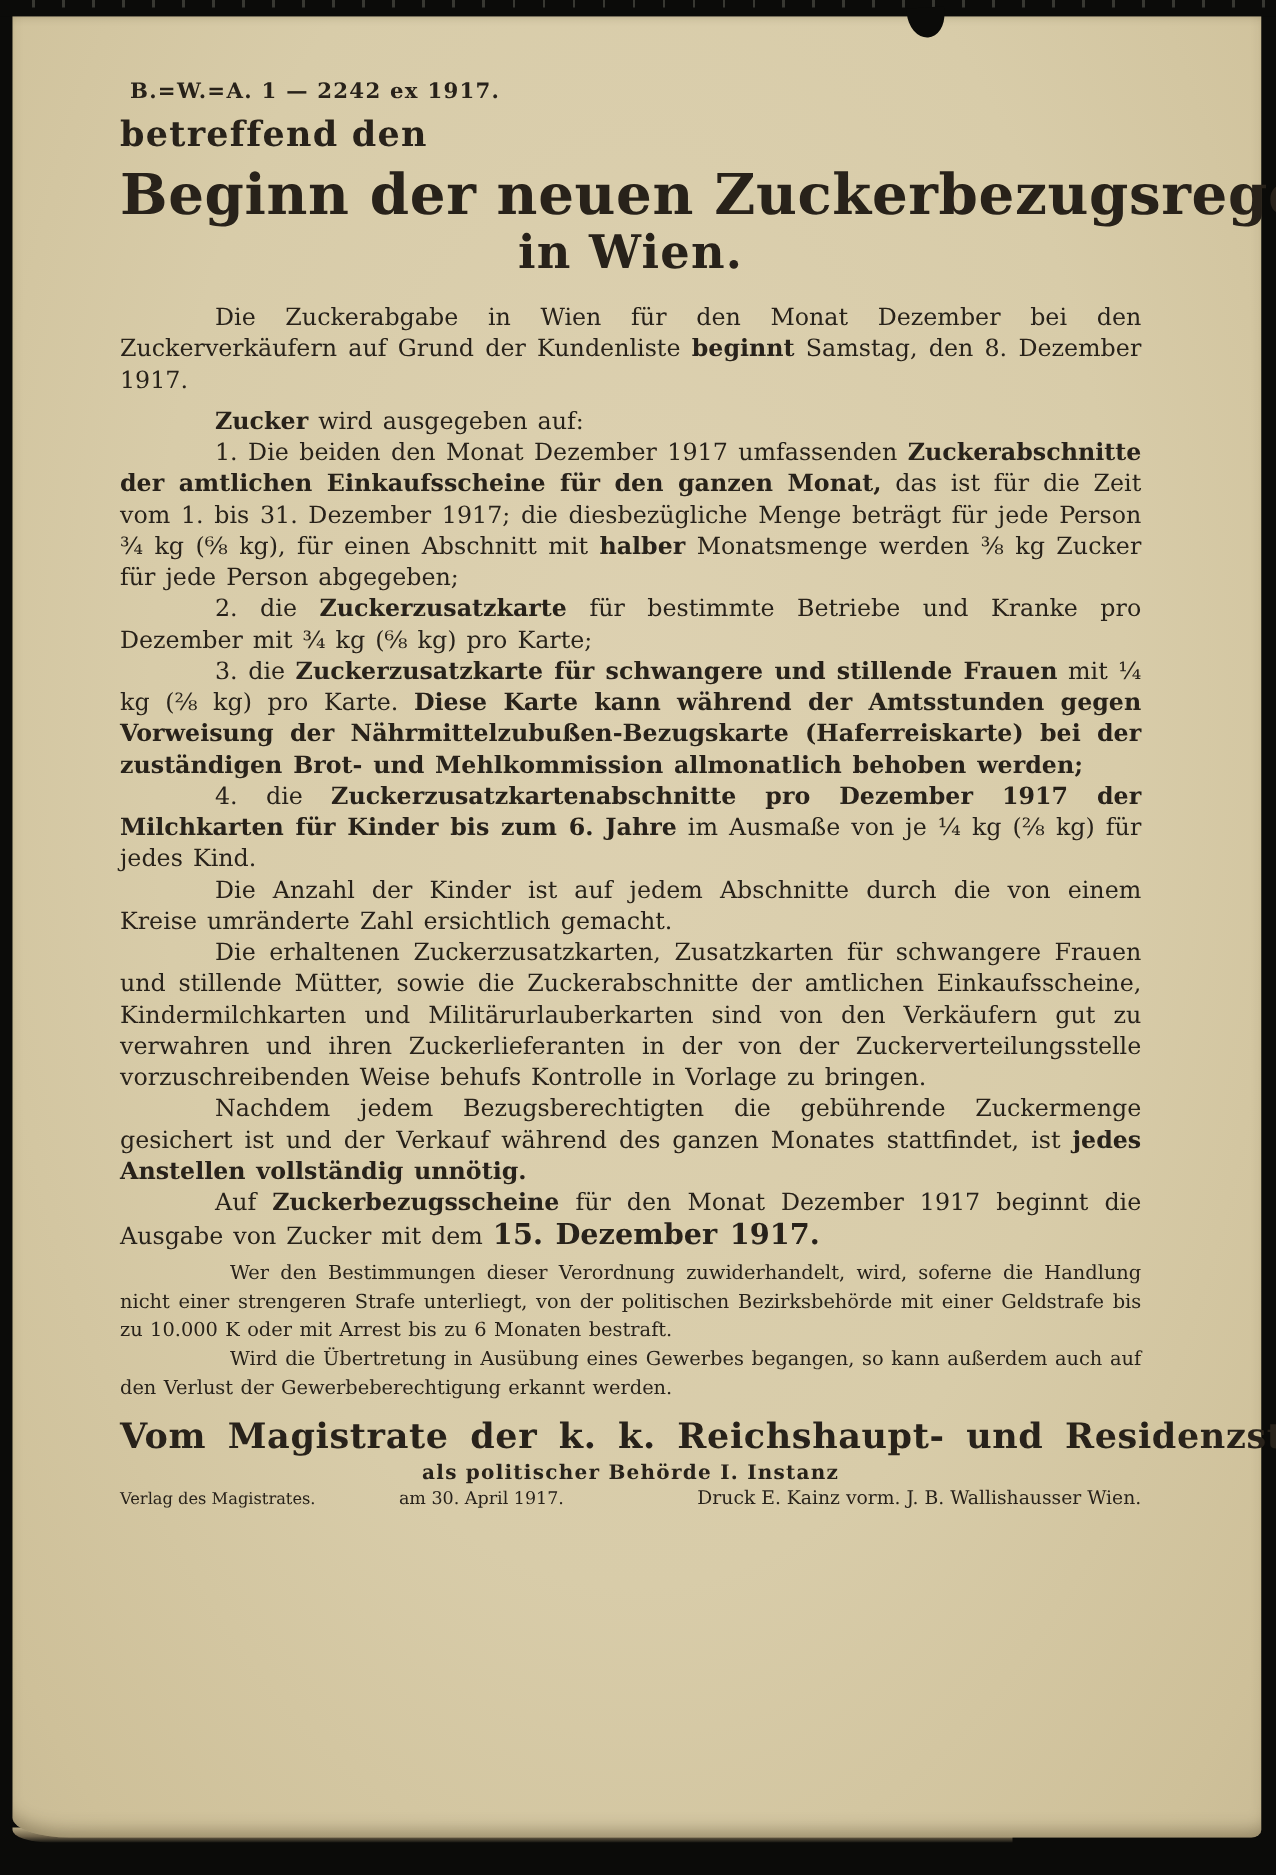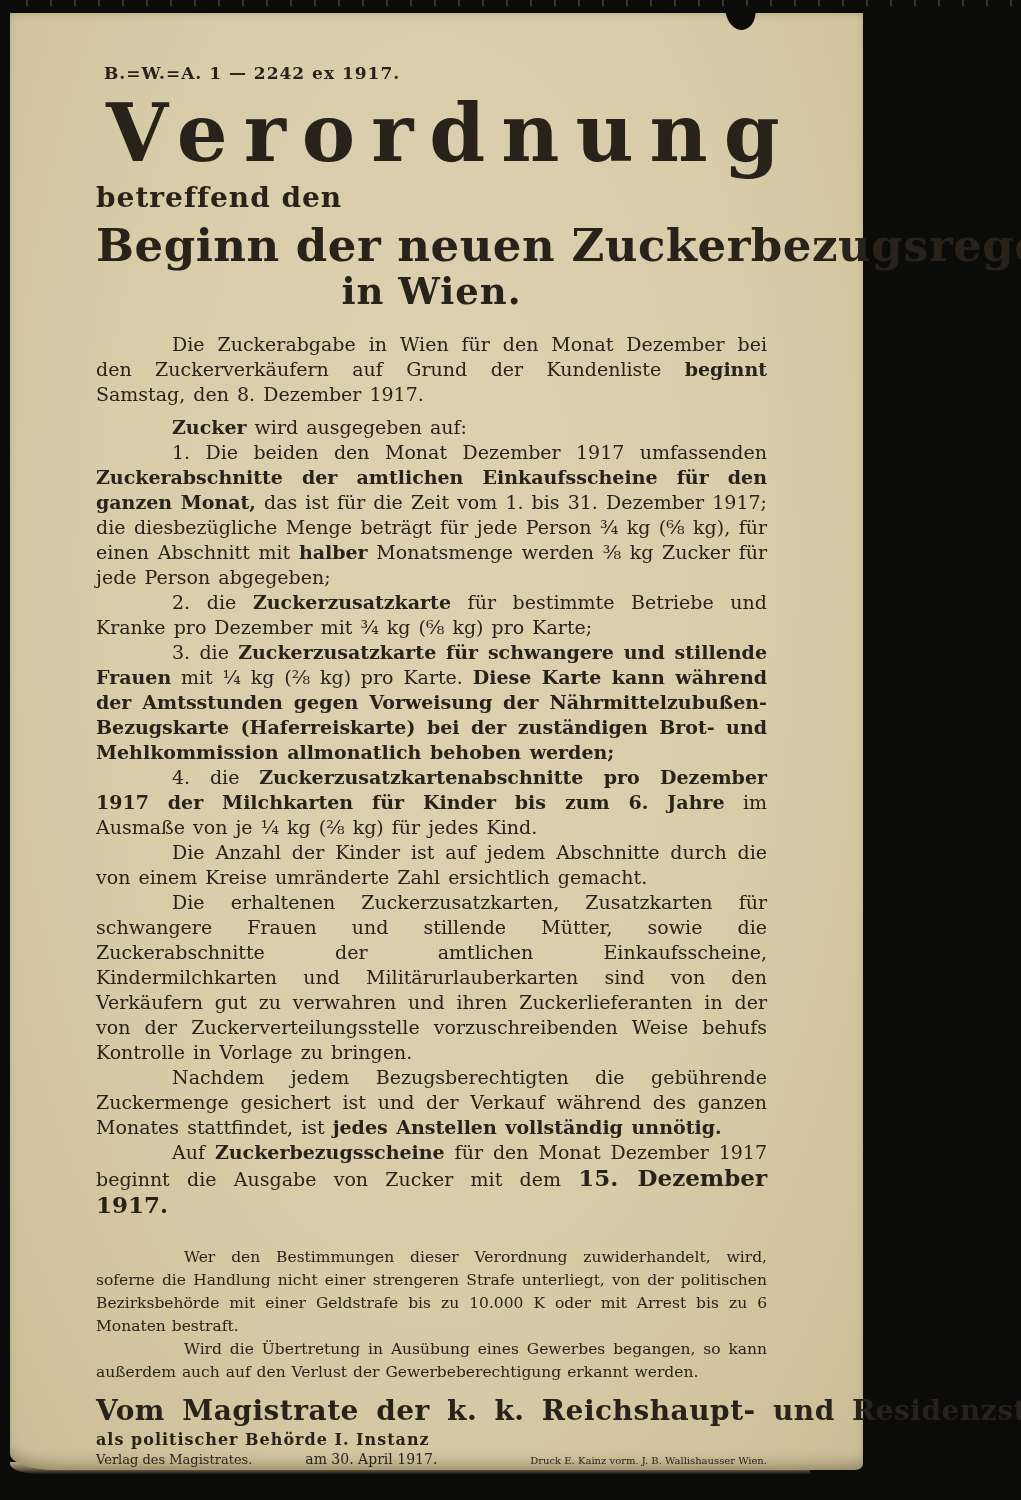--- a/index.html
+++ b/index.html
@@ -26,7 +26,7 @@
     opacity:.8;
   }
   .paper{
-    position:absolute;left:10px;top:13px;width:853px;height:1457px;
+    position:absolute;left:10px;top:13px;width:999px;height:1457px;
     background:radial-gradient(ellipse at 50% 38%,#ddd1b1 0%,#d8cca9 55%,#cec099 92%,var(--paper-edge) 100%);
     border-bottom-left-radius:46px 16px;
     border-bottom-right-radius:8px 6px;

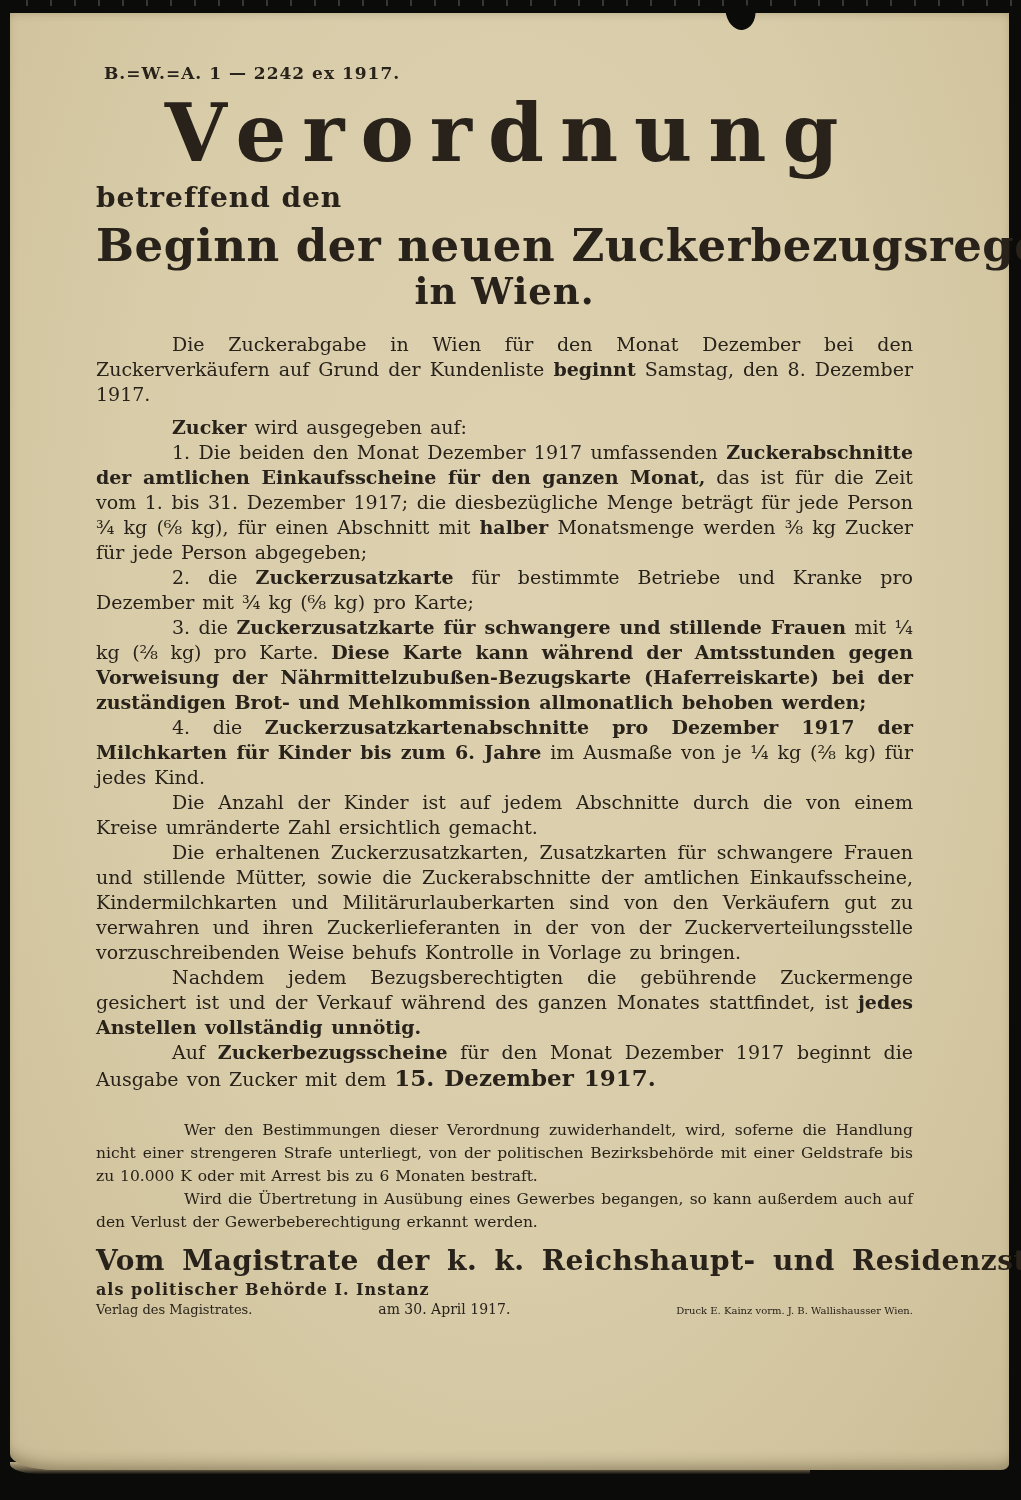--- a/index.html
+++ b/index.html
@@ -101,7 +101,6 @@
 
     <div class="doc-number">B.=W.=A. 1 — 2242 ex 1917.</div>
 
-    <div class="title">Verordnung</div>
     <div class="subtitle">betreffend den</div>
     <div class="heading1">Beginn der neuen Zuckerbezugsregelung</div>
     <div class="heading2">in Wien.</div>

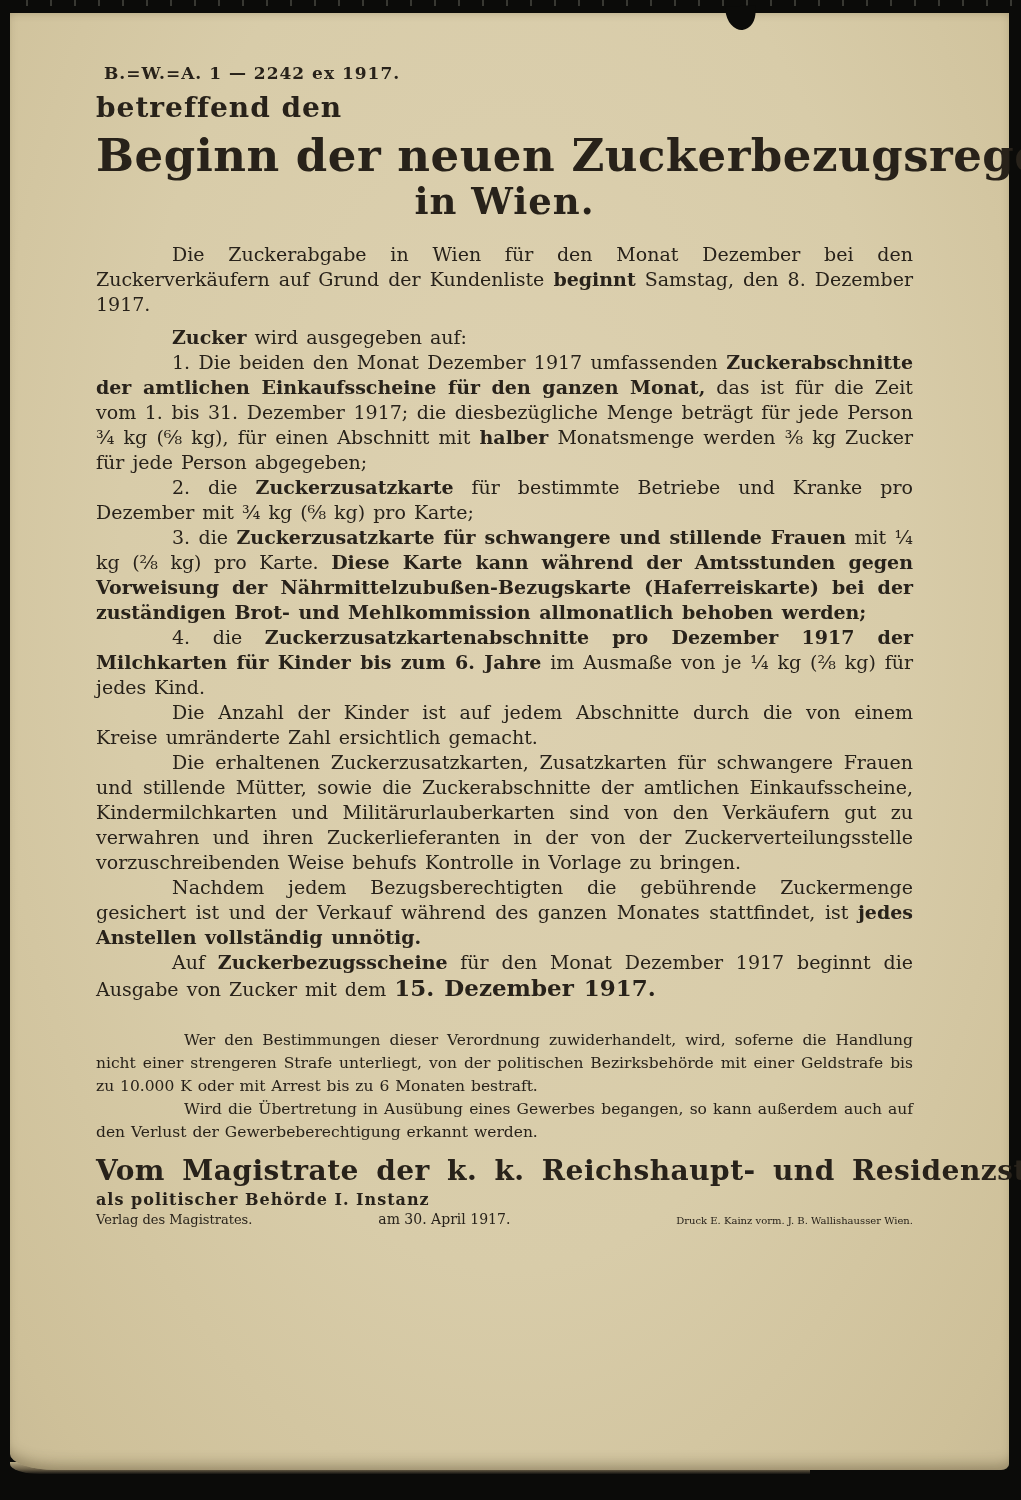--- a/index.html
+++ b/index.html
@@ -72,7 +72,7 @@
   .p.gap-top{margin-top:8px;}
   .p .b{font-weight:bold;}
   .p .lg{font-weight:bold;font-size:23px;line-height:25px;}
-  .smallprint{margin-top:27px;}
+  .smallprint{margin-top:5px;}
   .p.small{font-size:15.5px;line-height:23px;text-indent:88px;word-spacing:1px;}
   .issuer{
     text-align:center;font-size:28px;font-weight:bold;letter-spacing:.5px;

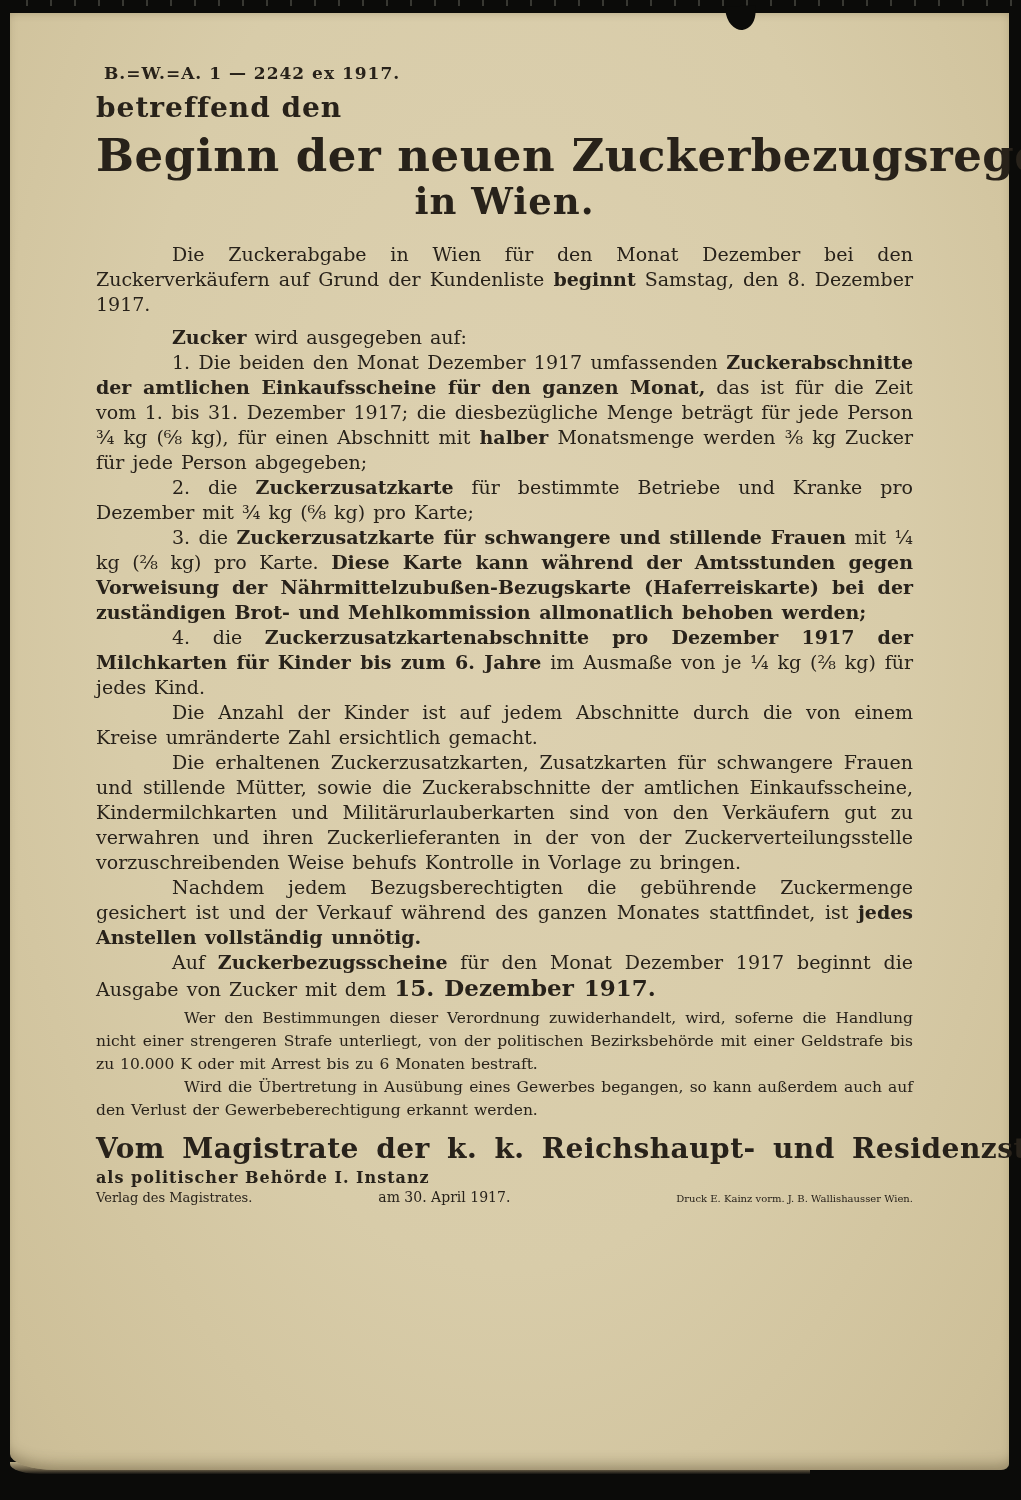--- a/index.html
+++ b/index.html
@@ -79,7 +79,7 @@
     word-spacing:7px;margin-top:10px;white-space:nowrap;
   }
   .issuer-sub{
-    text-align:left;font-size:16px;font-weight:bold;letter-spacing:1px;margin-top:3px;
+    text-align:center;font-size:16px;font-weight:bold;letter-spacing:1px;margin-top:3px;
   }
   .footer-row{
     display:flex;justify-content:space-between;align-items:baseline;

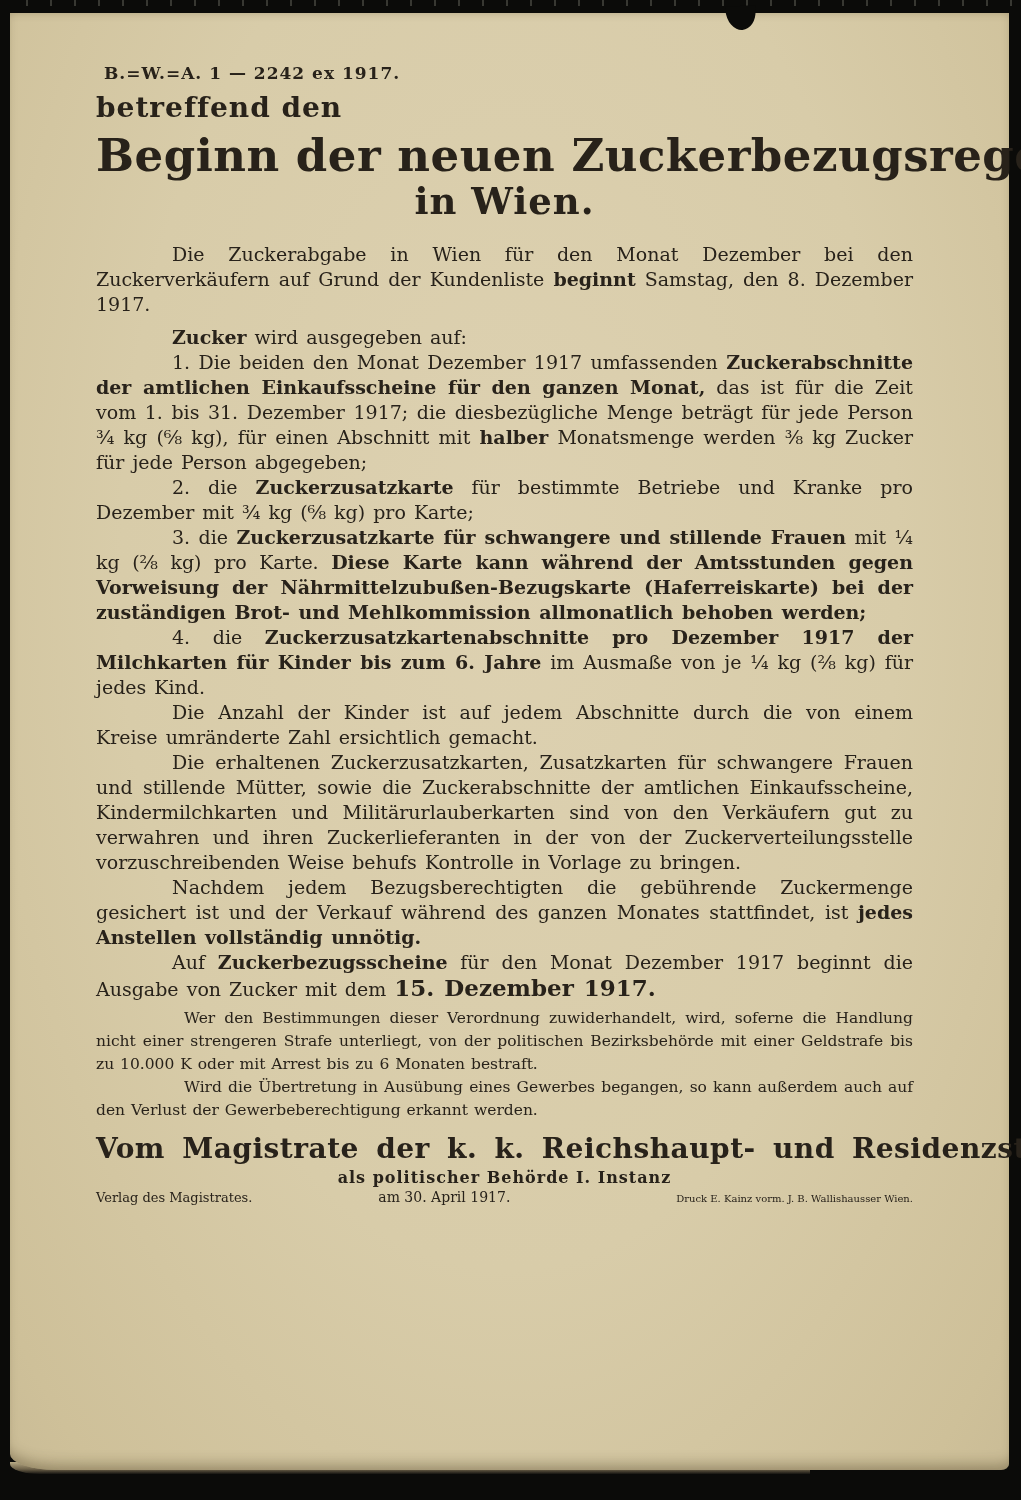--- a/index.html
+++ b/index.html
@@ -87,7 +87,7 @@
   }
   .footer-left{font-size:13px;}
   .footer-center{font-size:14px;margin-left:-40px;}
-  .footer-right{font-size:10px;}
+  .footer-right{font-size:15px;}
 </style>
 </head>
 <body>

